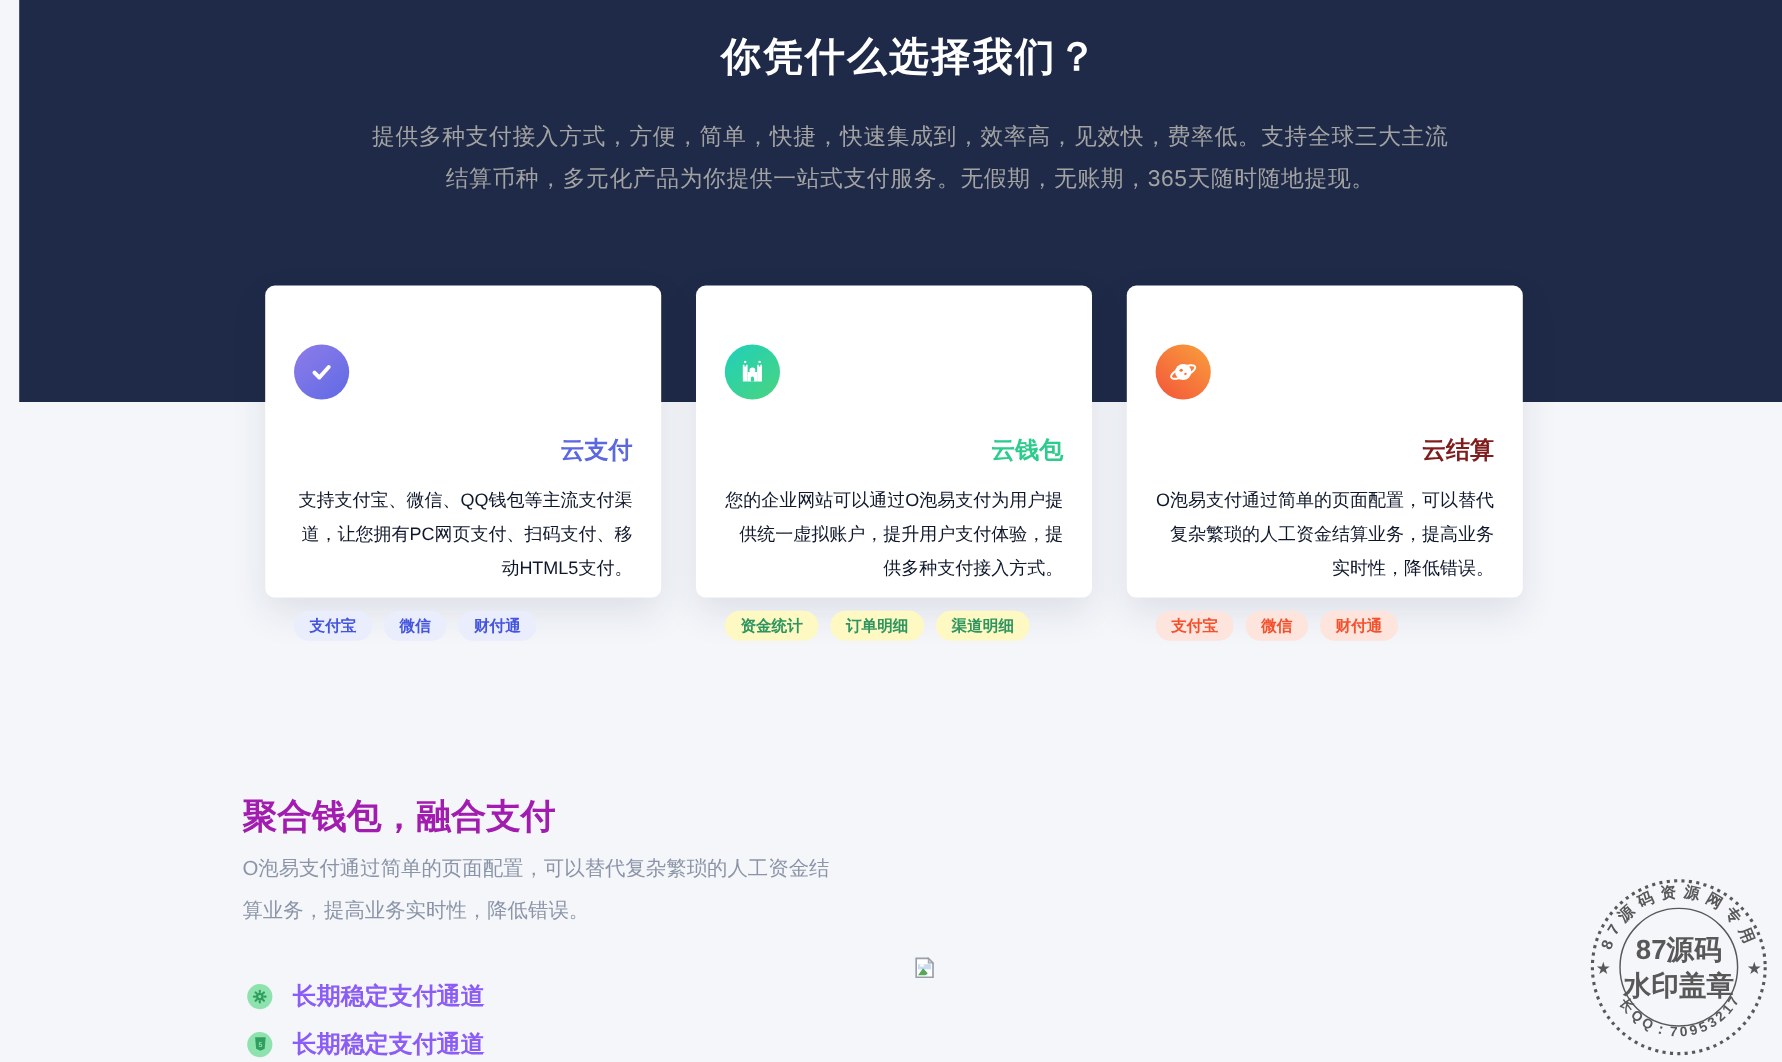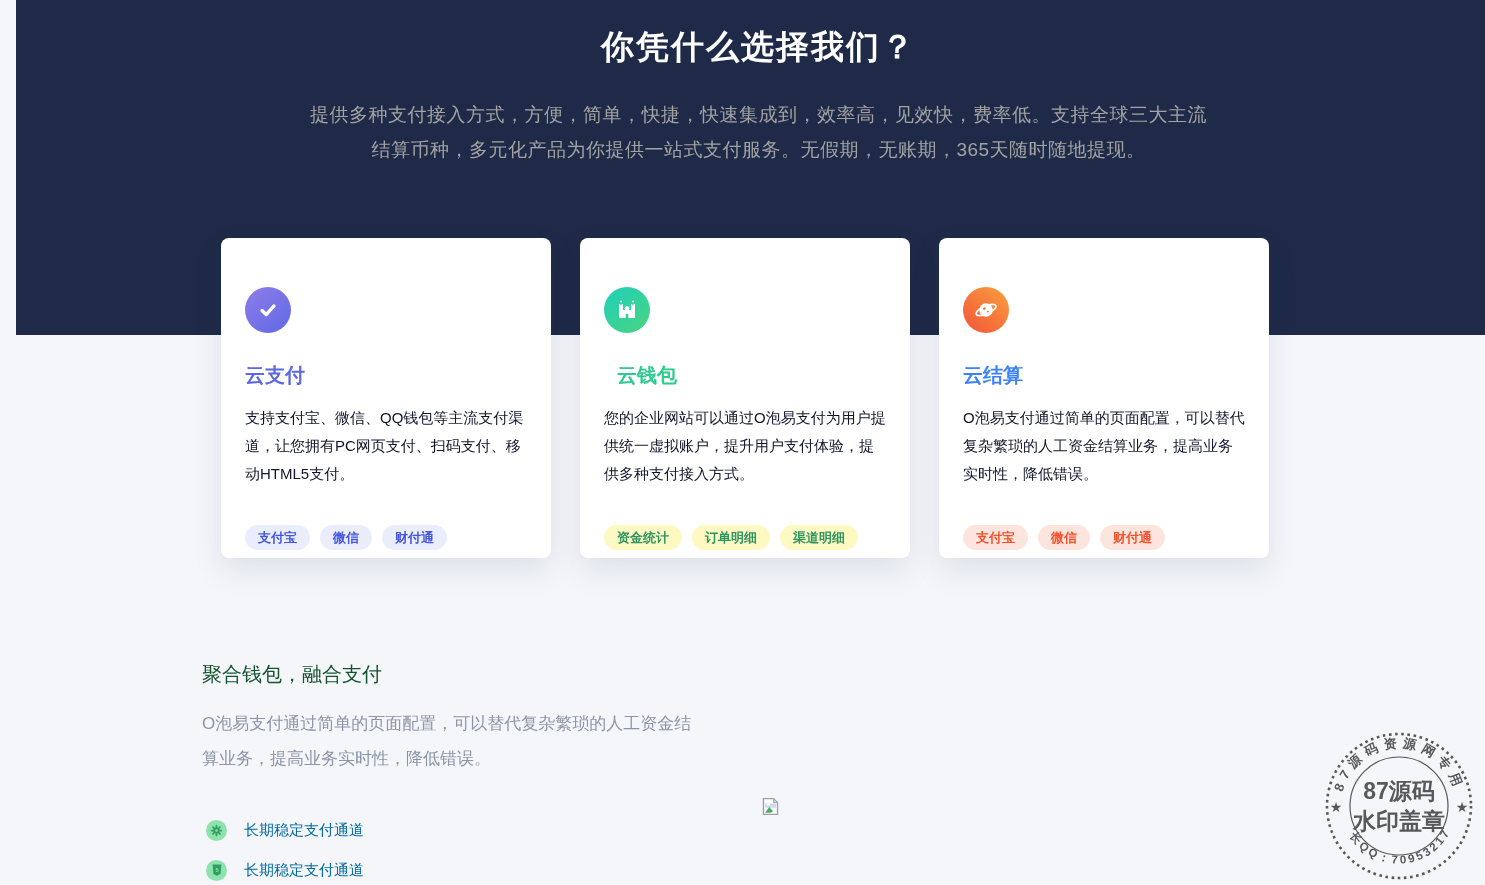--- a/index.html
+++ b/index.html
@@ -40,11 +40,12 @@
     display:flex; gap:29px;
   }
   .card {
-    width:330px; height:320px;
+    width:330px; height:260px;
     background:#ffffff;
     border-radius:8px;
     box-shadow:0 12px 30px rgba(30,42,71,0.10);
     padding:24px;
+    text-align:right;
   }
   .card-icon {
     width:46px; height:46px;

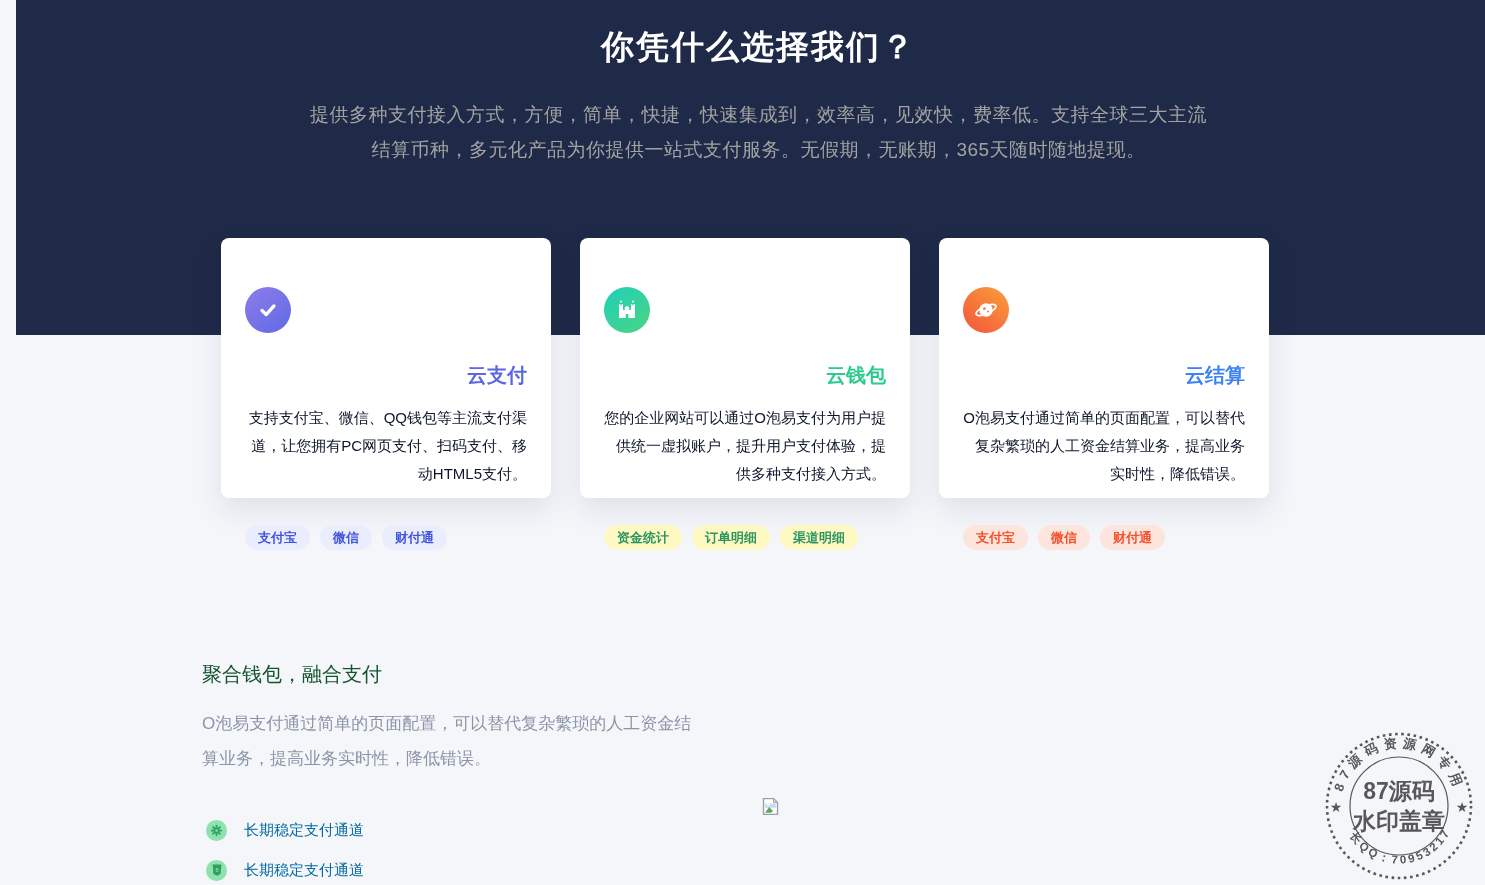--- a/index.html
+++ b/index.html
@@ -63,7 +63,7 @@
   }
   .card--purple .card-title { color:#5b68e0; }
   .card--green  .card-title { color:#2dcb8e;margin-left:13px; }
-  .card--orange .card-title { color:#3b82f6; }
+  .card--orange .card-title { color:#7f1d1d; }
   .card-desc {
     margin-top:15px;
     font-size:15px;

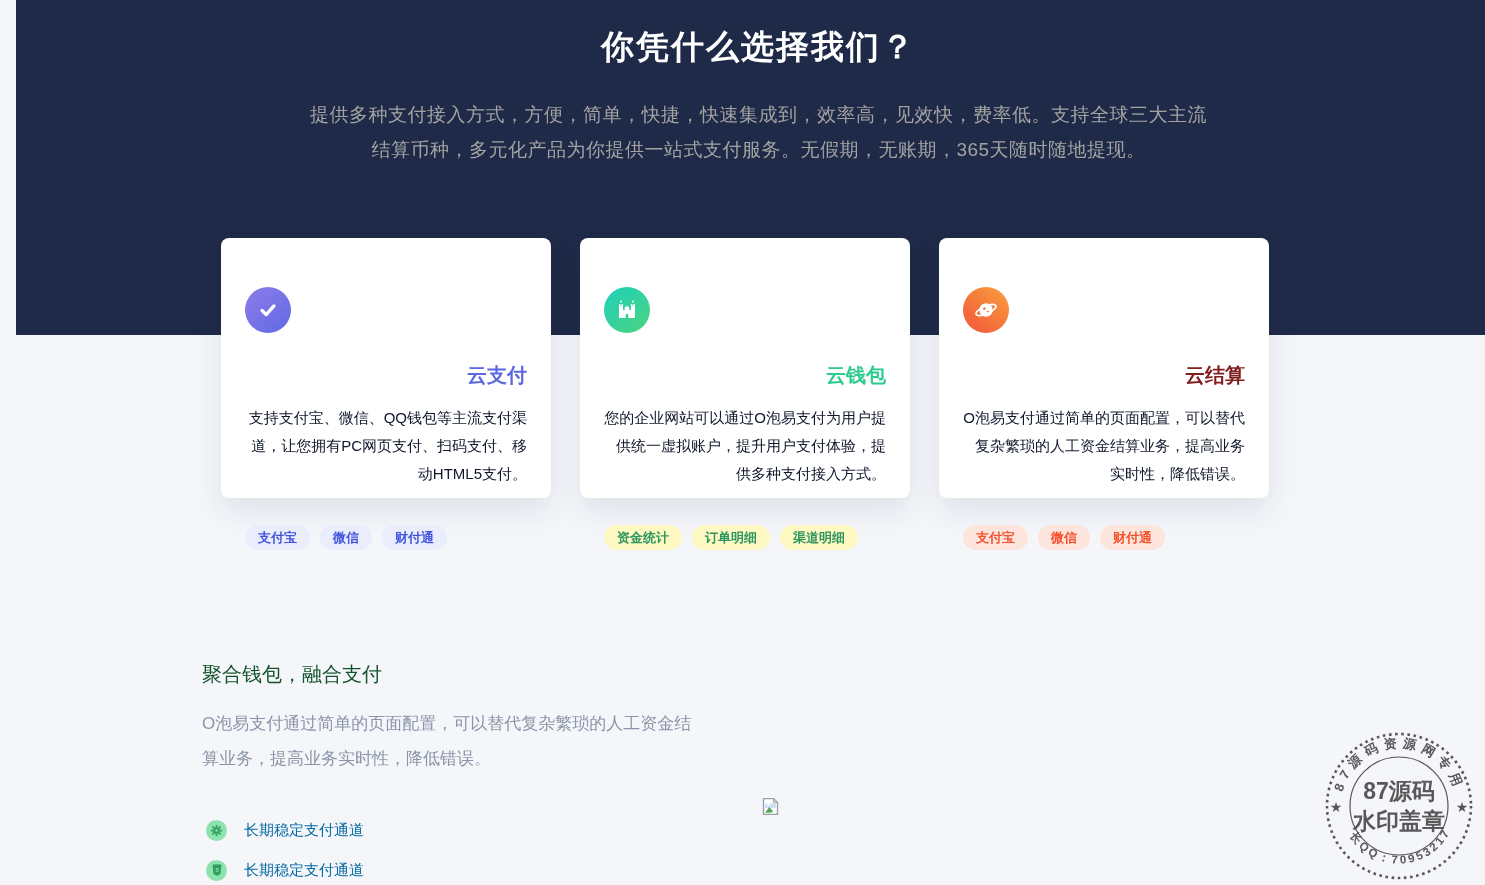--- a/index.html
+++ b/index.html
@@ -71,7 +71,7 @@
     color:#0f172a;
   }
   .card-tags {
-    margin-top:37px;
+    margin-top:21px;
     display:flex; gap:10px;
   }
   .tag {

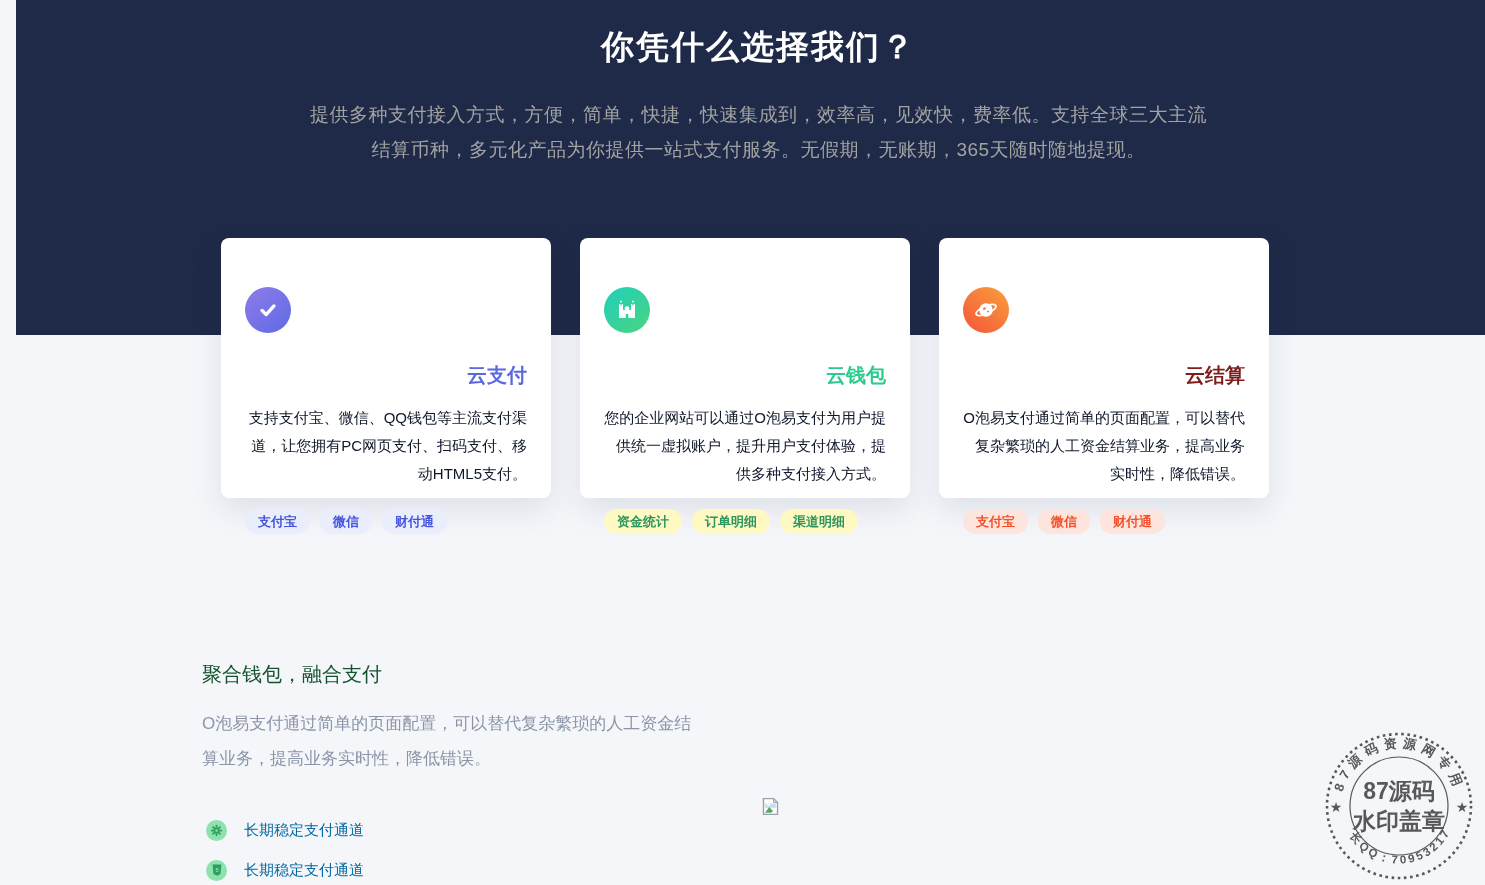--- a/index.html
+++ b/index.html
@@ -90,9 +90,9 @@
   
   .agg-heading {
     position:absolute; left:202px; top:661px;
-    font-size:20px;
-    font-weight:normal;
-    color:#14532d;
+    font-size:29px;
+    font-weight:bold;
+    color:#a21caf;
   }
   .agg-desc {
     position:absolute; left:202px; top:706px;

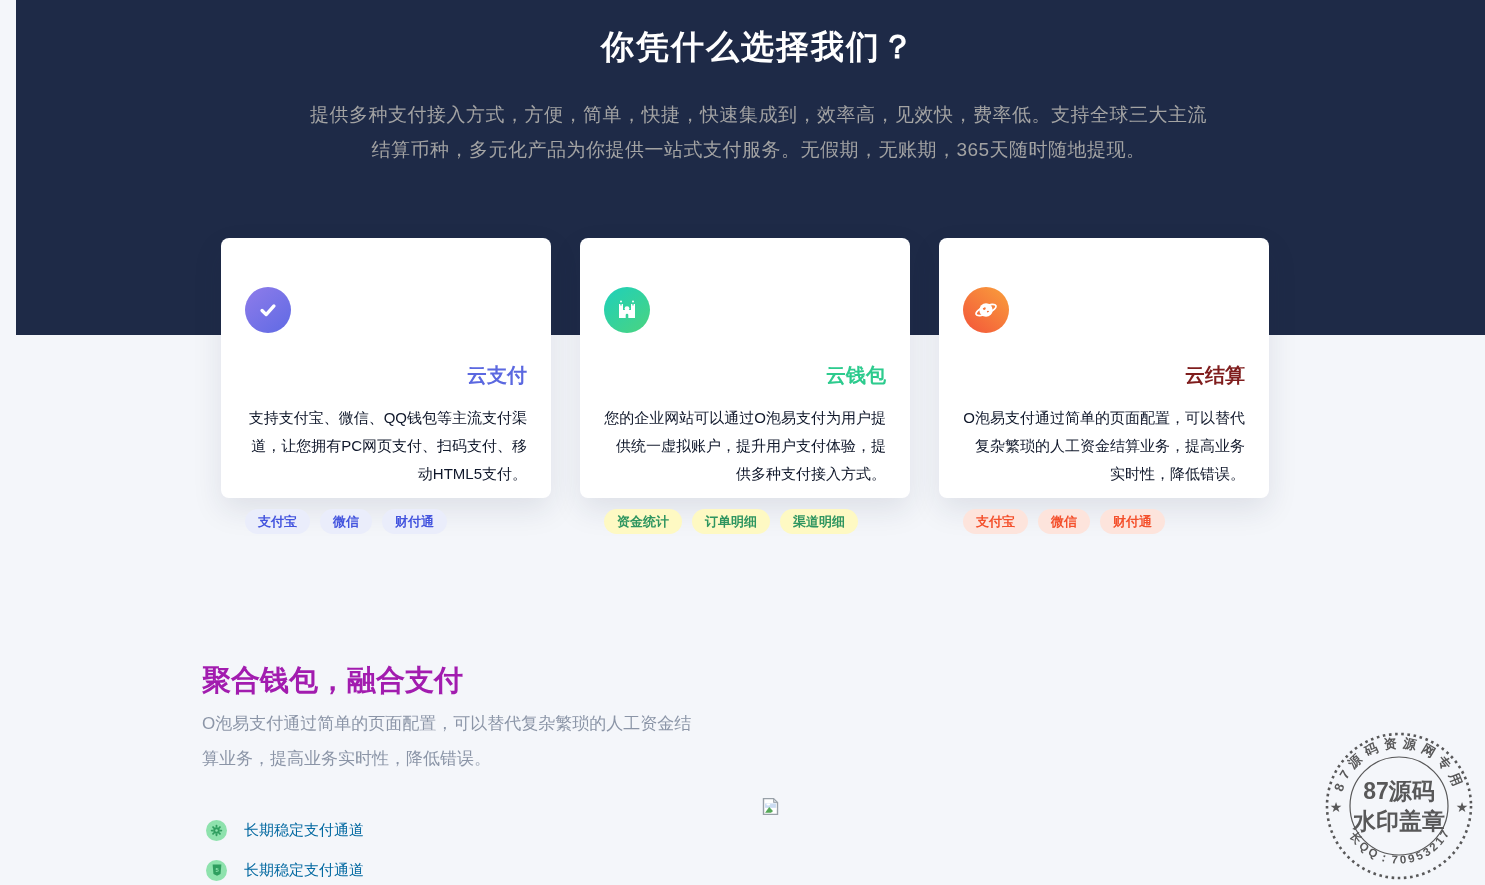--- a/index.html
+++ b/index.html
@@ -119,9 +119,9 @@
     flex:none;
   }
   .f-label {
-    font-size:15px;
-    font-weight:normal;
-    color:#0369a1;
+    font-size:20px;
+    font-weight:bold;
+    color:#8b5cf6;
   }
 
   

